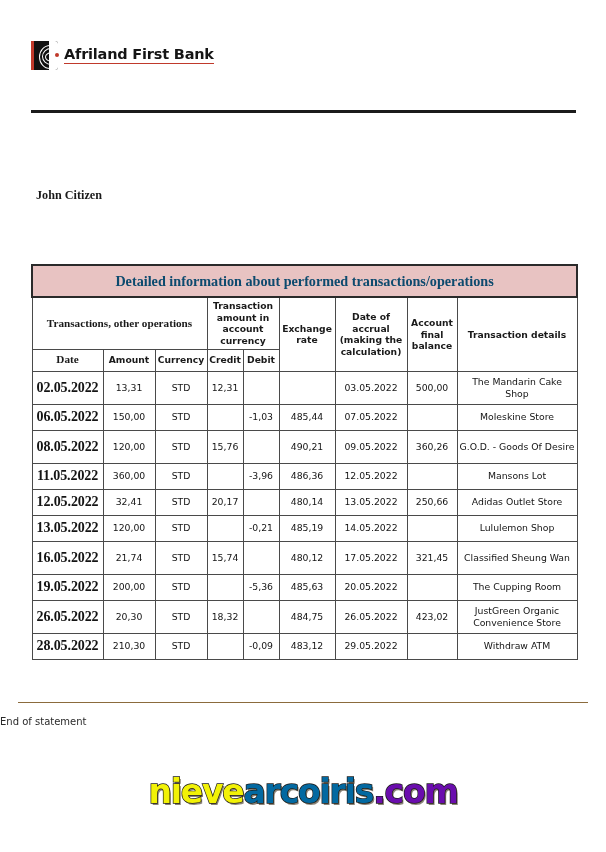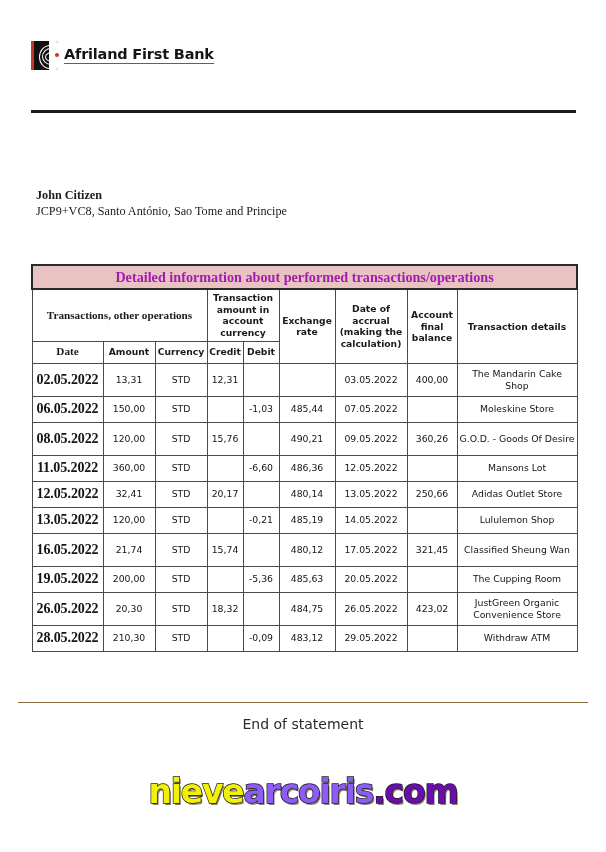--- a/index.html
+++ b/index.html
@@ -268,7 +268,6 @@
 
   <div class="client-block">
     <div class="client-name">John Citizen</div>
-    <div class="client-addr">JCP9+VC8, Santo António, Sao Tome and Principe</div>
   </div>
 
   <table class="stmt-table">

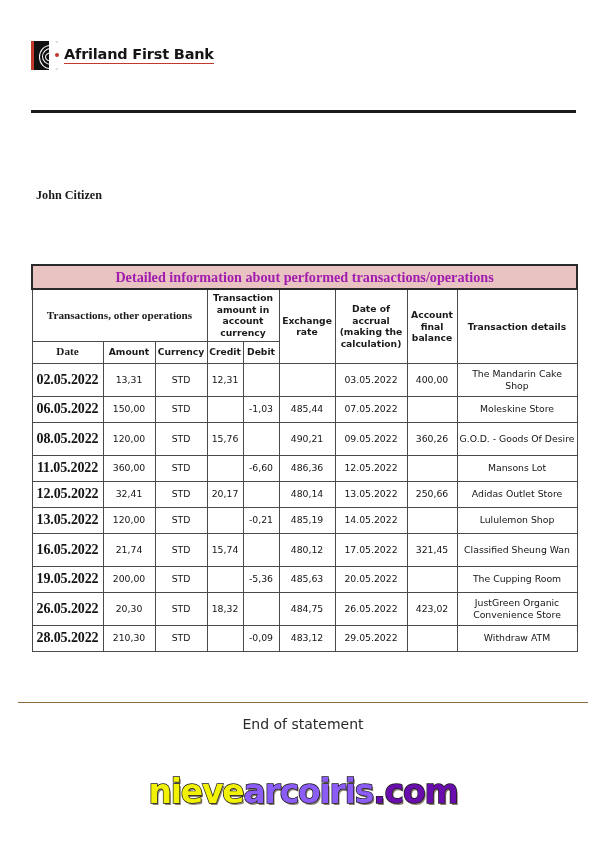--- a/index.html
+++ b/index.html
@@ -148,9 +148,9 @@
     text-align: center;
     font-weight: bold;
     font-size: 14.2px;
-    height: 24px;
+    height: 32px;
     border: 2px solid #2a2a2a !important;
-    color: #a21caf;
+    color: #0c4a6e;
   }
   .hdr {
     font-family: "DejaVu Sans", sans-serif;

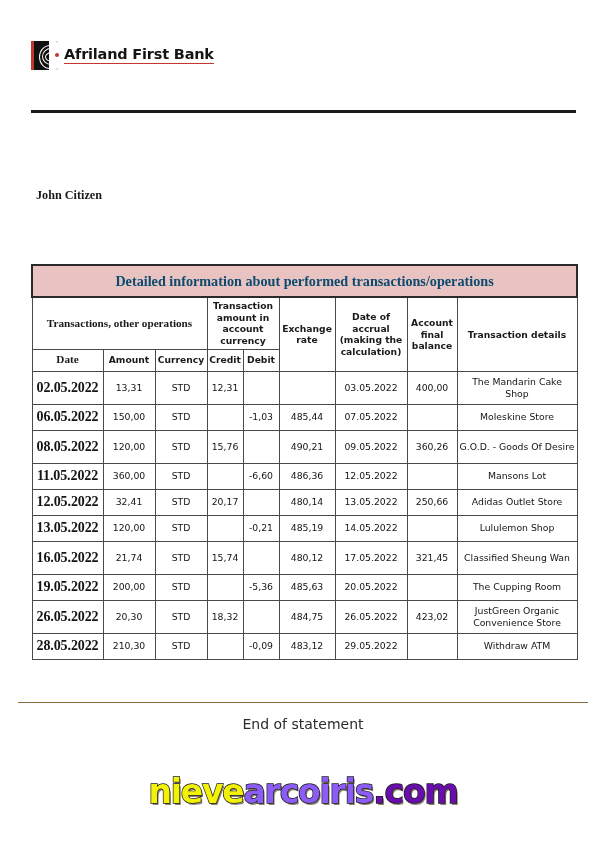--- a/index.html
+++ b/index.html
@@ -311,7 +311,7 @@
           <td></td>
           <td></td>
           <td>03.05.2022</td>
-          <td>400,00</td>
+          <td>500,00</td>
           <td>The Mandarin Cake Shop</td>
         </tr>
         <tr class="row-2">

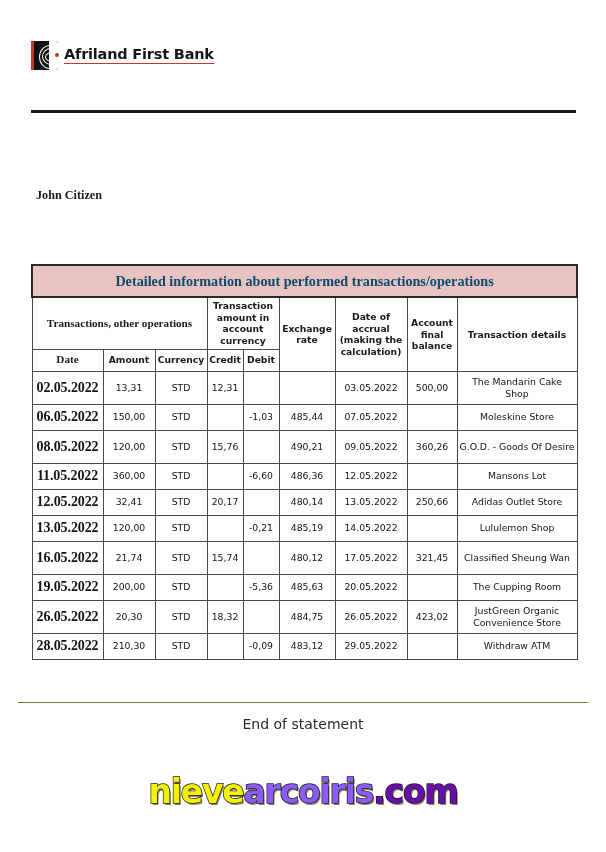--- a/index.html
+++ b/index.html
@@ -341,7 +341,7 @@
           <td>360,00</td>
           <td>STD</td>
           <td></td>
-          <td>-6,60</td>
+          <td>-3,96</td>
           <td>486,36</td>
           <td>12.05.2022</td>
           <td></td>

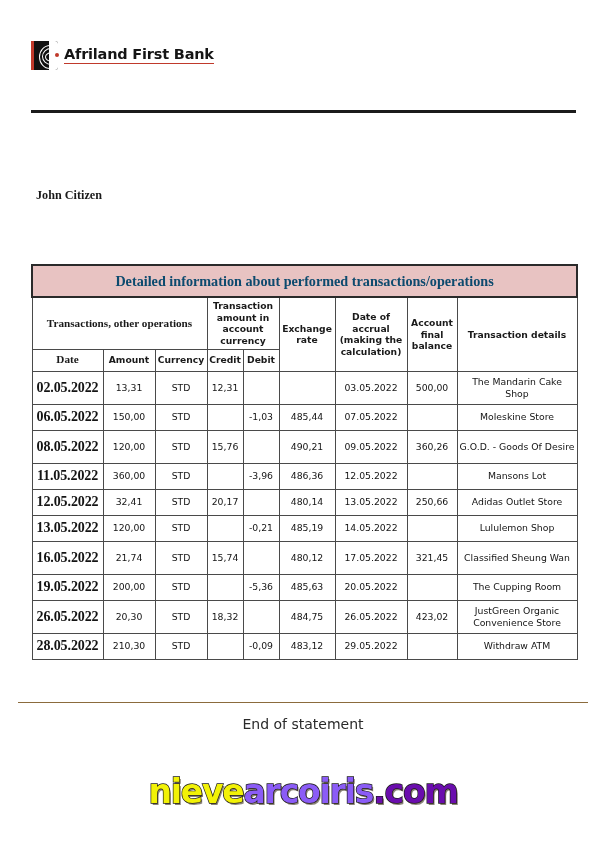--- a/index.html
+++ b/index.html
@@ -212,9 +212,9 @@
     left: 0;
     top: 716px;
     width: 606px;
-    text-align: center;
+    text-align: left;
     font-family: "DejaVu Sans", sans-serif;
-    font-size: 14px;
+    font-size: 10px;
     color: #2a2a2a;
   }
 

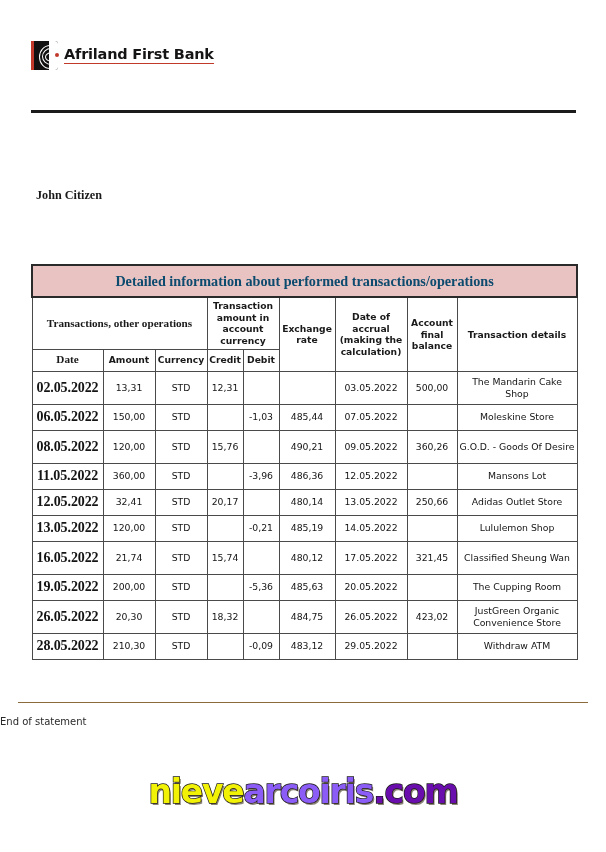--- a/index.html
+++ b/index.html
@@ -238,7 +238,7 @@
     text-shadow: 1.5px 1.5px 0 rgba(40,30,10,0.55);
   }
   .wm-a { color: #f2f207; }
-  .wm-b { color: #8b5cf6; }
+  .wm-b { color: #0369a1; }
   .wm-c { color: #6a0dad; }
 </style>
 </head>

